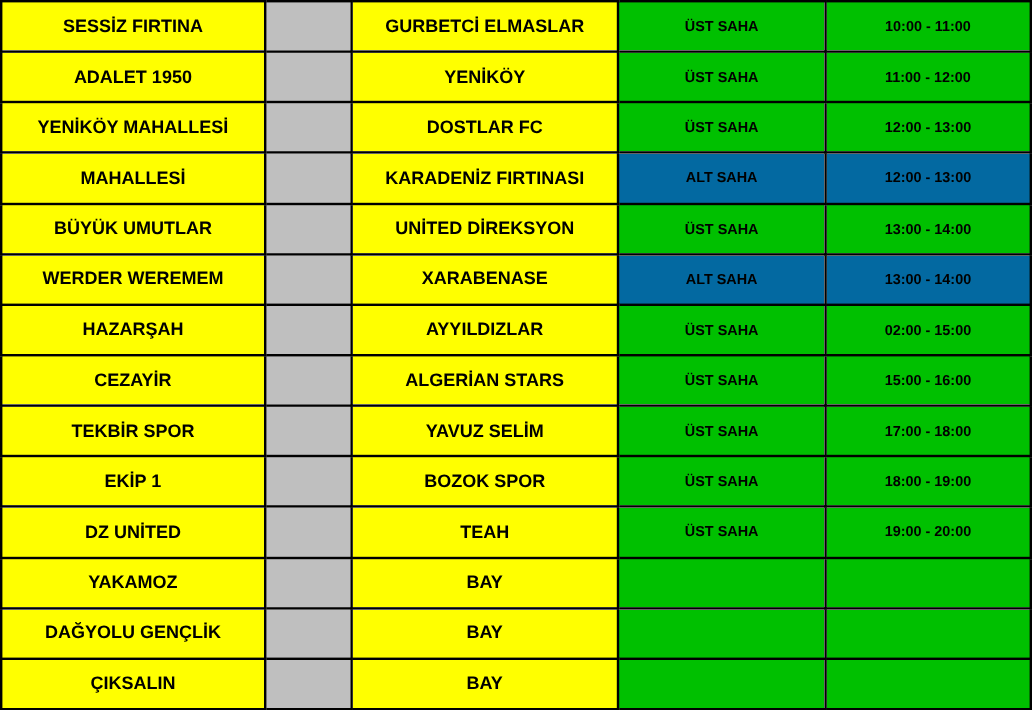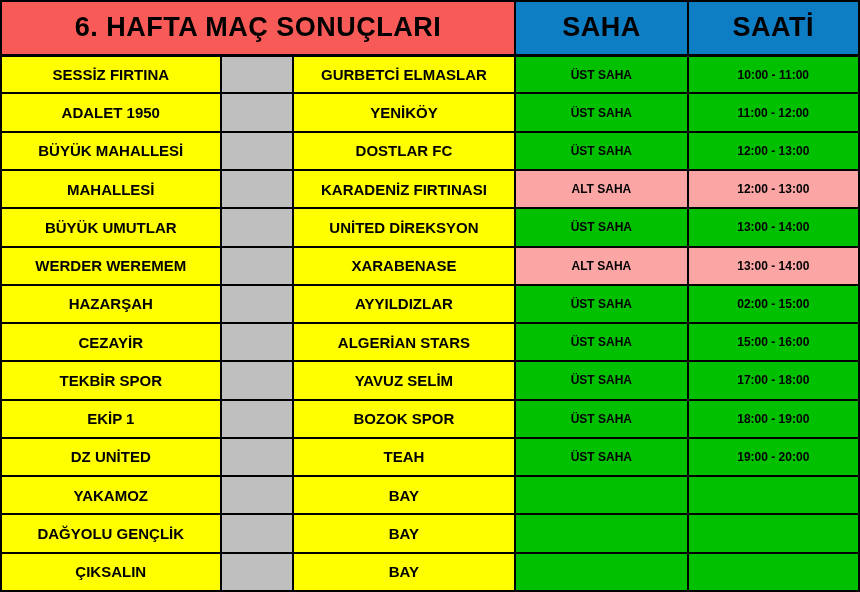--- a/index.html
+++ b/index.html
@@ -72,11 +72,6 @@
         <col class="c-saat">
     </colgroup>
     <tbody>
-      <tr class="header-row">
-        <td class="title-cell" colspan="3">6. HAFTA MAÇ SONUÇLARI</td>
-        <td class="head-cell">SAHA</td>
-        <td class="head-cell">SAATİ</td>
-      </tr>
 
       <tr class="match-row">
         <td class="home-cell">SESSİZ FIRTINA</td>

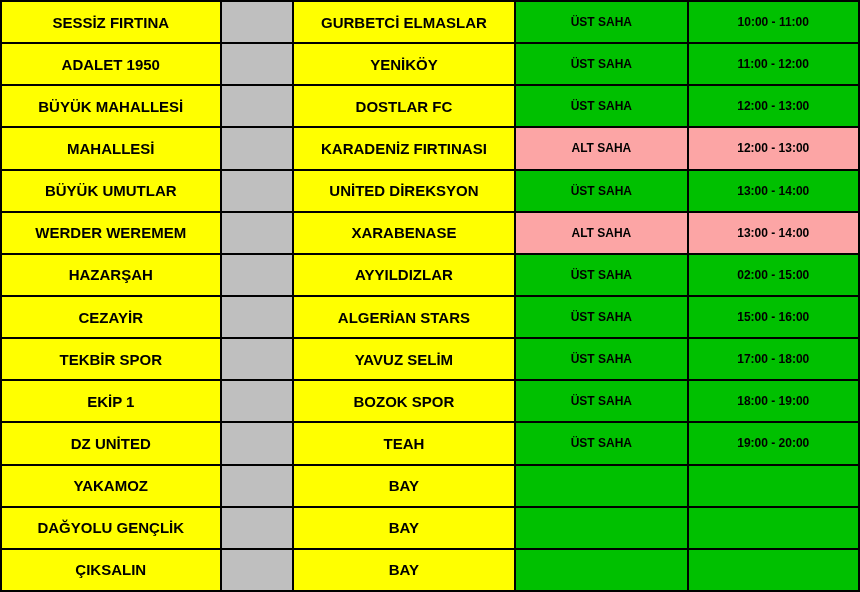--- a/index.html
+++ b/index.html
@@ -88,7 +88,7 @@
         <td class="time-cell">11:00 - 12:00</td>
       </tr>
       <tr class="match-row">
-        <td class="home-cell">BÜYÜK MAHALLESİ</td>
+        <td class="home-cell">YENİKÖY MAHALLESİ</td>
         <td class="vs-cell"></td>
         <td class="away-cell">DOSTLAR FC</td>
         <td class="saha-cell">ÜST SAHA</td>

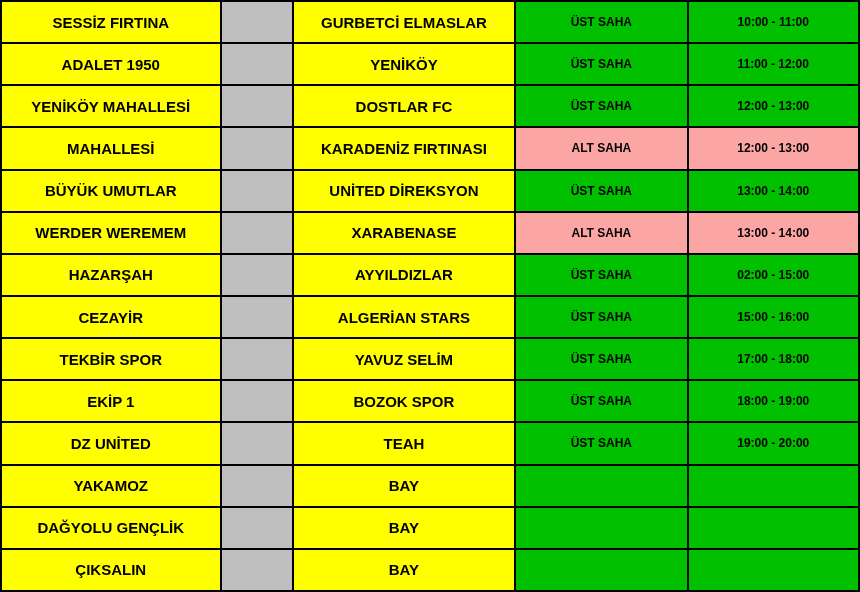--- a/index.html
+++ b/index.html
@@ -56,7 +56,7 @@
   }
   tr.alt-row .saha-cell,
   tr.alt-row .time-cell {
-    background: #fca5a5;
+    background: #0369a1;
   }
 </style>
 </head>

